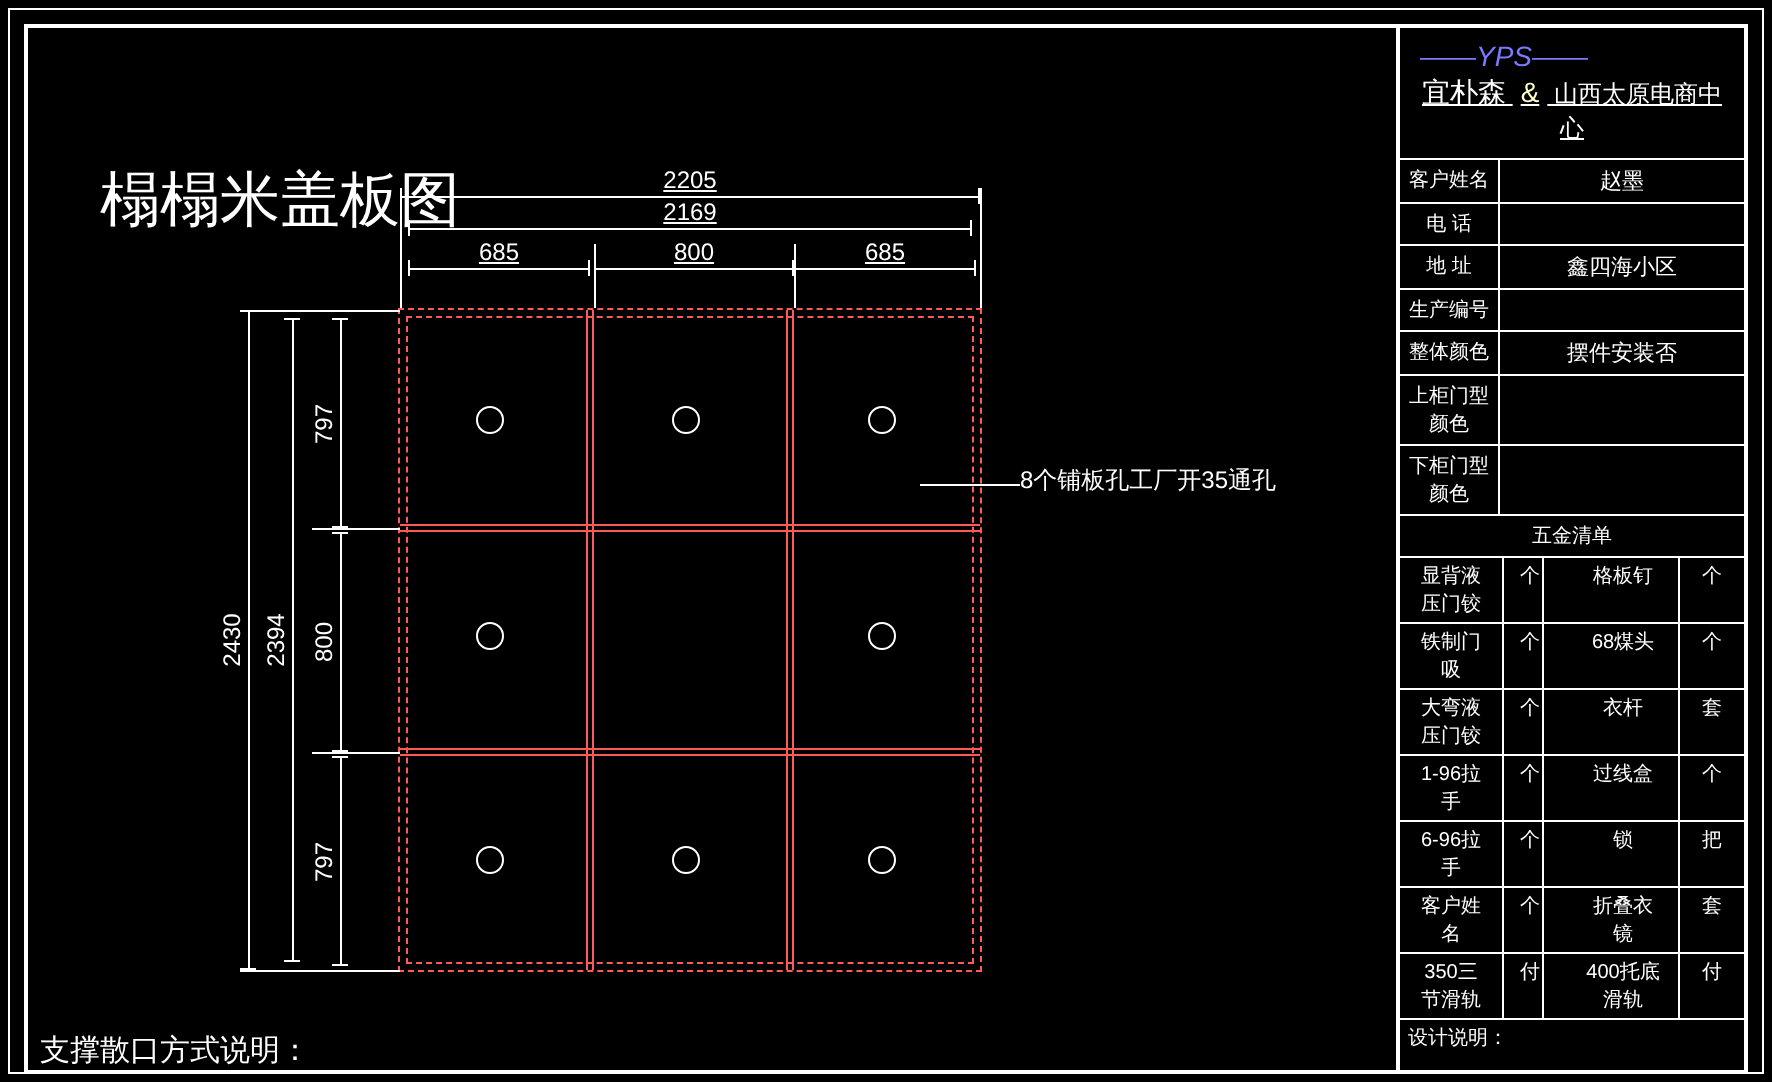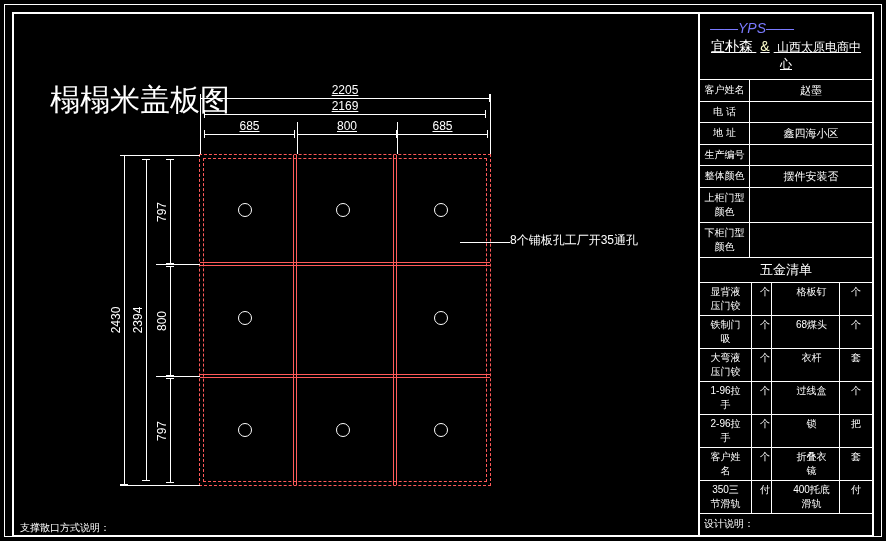--- a/index.html
+++ b/index.html
@@ -14,7 +14,7 @@
   .inforow { display:flex; border-top:1px solid #fff; }
   .inforow .lbl { width:50px; padding:3px 2px; border-right:1px solid #fff; font-size:10px; text-align:center; }
   .inforow .val { flex:1; padding:3px 2px; font-size:11px; text-align:center;font-family:Liberation Mono, monospace; }
-  .heading { text-align:center; padding:3px 0; font-size:13px; border-top:1px solid #fff; }
+  .heading { text-align:center; padding:3px 0; font-size:10px; border-top:1px solid #fff; }
   .hw-row { display:flex; border-top:1px solid #fff; font-size:10px; }
   .hw-row > div { border-right:1px solid #fff; padding:2px 8px; text-align:center; }
   .hw-row > div:last-child { border-right:none; }

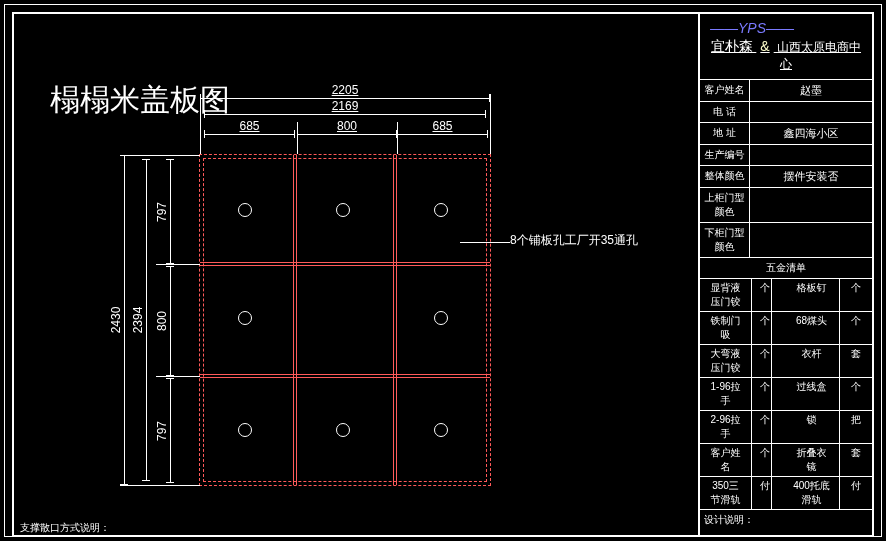--- a/index.html
+++ b/index.html
@@ -189,7 +189,7 @@
         <div class="hw-d">个</div>
       </div>
       <div class="hw-row">
-        <div class="hw-a">2-96拉手</div>
+        <div class="hw-a">6-96拉手</div>
         <div class="hw-b">个</div>
         <div class="hw-c">锁</div>
         <div class="hw-d">把</div>

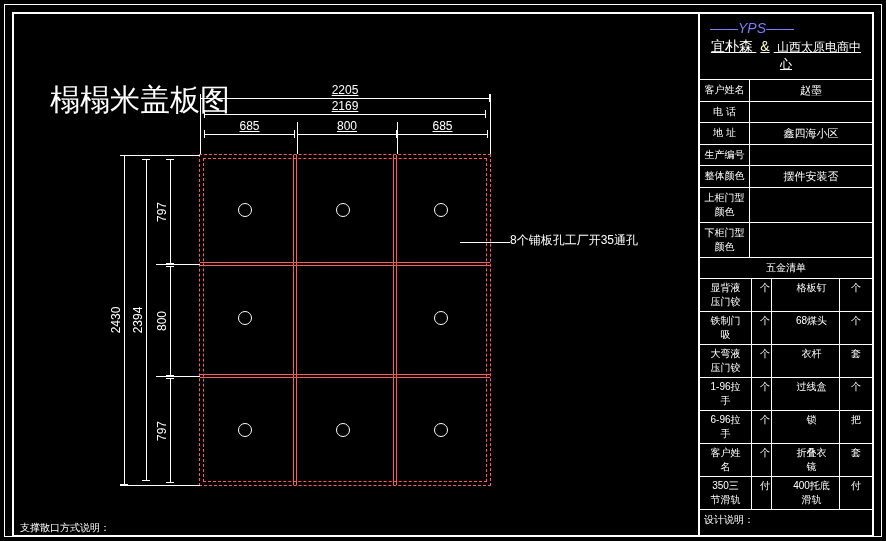--- a/index.html
+++ b/index.html
@@ -49,7 +49,7 @@
   .dim-label-v { position:absolute; left:-8px; top:50%; transform:translate(-50%,-50%) rotate(-90deg); transform-origin:center; font-size:12px; white-space:nowrap; }
   .ext { position:absolute; background:#fff; }
 
-  .footer-label { position:absolute; left:20px; bottom:6px; font-size:10px;font-family:Liberation Serif, serif; }
+  .footer-label { position:absolute; left:20px; bottom:6px; font-size:15px;font-family:Liberation Serif, serif; }
 </style>
 </head>
 <body>

